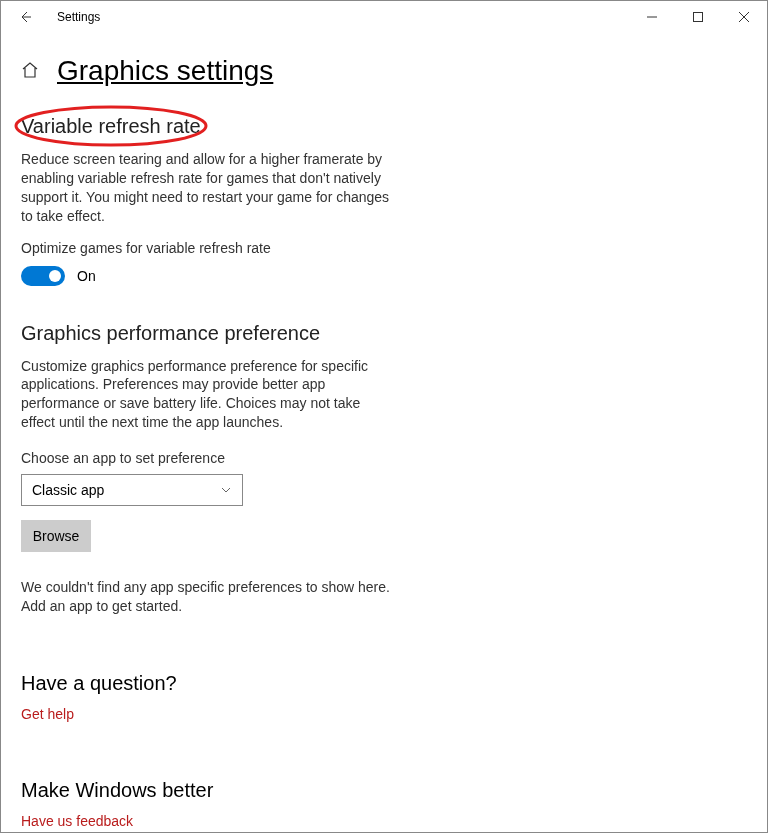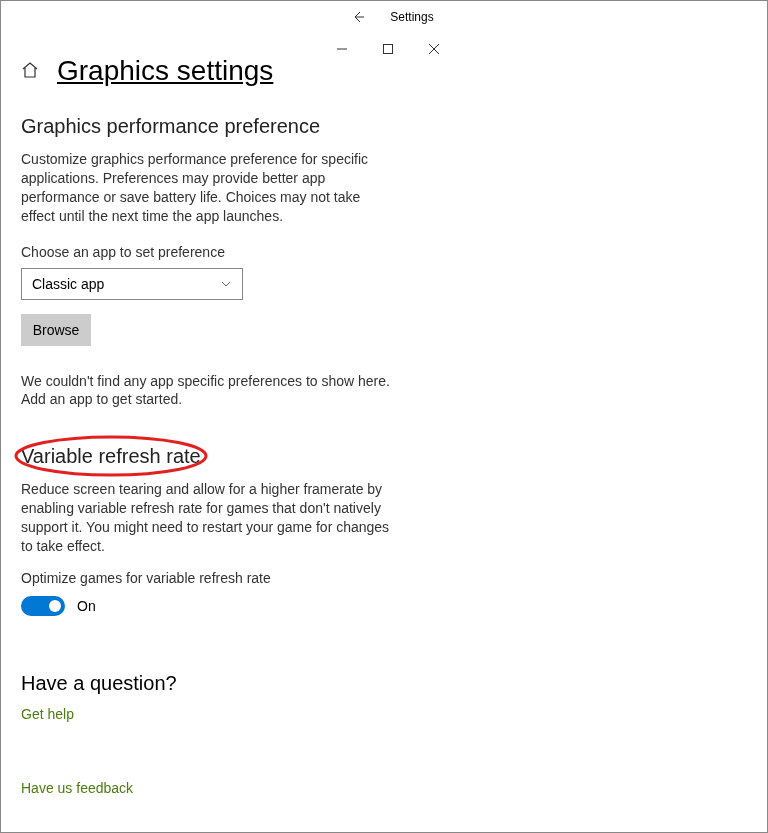--- a/index.html
+++ b/index.html
@@ -17,7 +17,6 @@
       align-items: center;
       height: 32px;
       padding-left: 8px;
-      flex-direction: column;
     }
     .titlebar-left {
       display: flex;

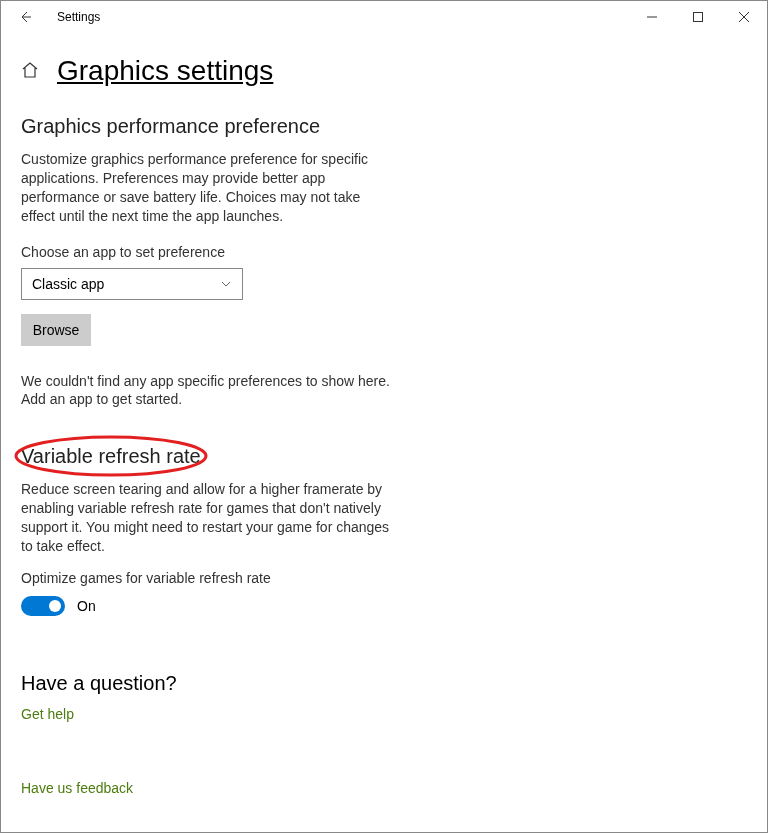--- a/index.html
+++ b/index.html
@@ -210,20 +210,6 @@
       </svg>
     </span>
     <h1 class="page-title">Graphics settings</h1>
-  </div>
-
-  <div class="section">
-    <h2 class="section-heading">Graphics performance preference</h2>
-    <p class="section-desc">Customize graphics performance preference for specific applications. Preferences may provide better app performance or save battery life. Choices may not take effect until the next time the app launches.</p>
-    <p class="field-label">Choose an app to set preference</p>
-    <div class="select">
-      <span>Classic app</span>
-      <svg width="12" height="12" viewBox="0 0 12 12" fill="none" stroke="#666" stroke-width="1">
-          <path d="M2 4 L6 8 L10 4"></path>
-        </svg>
-    </div>
-    <button class="browse-btn">Browse</button>
-    <p class="empty-msg">We couldn't find any app specific preferences to show here. Add an app to get started.</p>
   </div>
 
   <div class="section">
@@ -243,6 +229,20 @@
     </div>
   </div>
 
+  <div class="section">
+    <h2 class="section-heading">Graphics performance preference</h2>
+    <p class="section-desc">Customize graphics performance preference for specific applications. Preferences may provide better app performance or save battery life. Choices may not take effect until the next time the app launches.</p>
+    <p class="field-label">Choose an app to set preference</p>
+    <div class="select">
+      <span>Classic app</span>
+      <svg width="12" height="12" viewBox="0 0 12 12" fill="none" stroke="#666" stroke-width="1">
+          <path d="M2 4 L6 8 L10 4"></path>
+        </svg>
+    </div>
+    <button class="browse-btn">Browse</button>
+    <p class="empty-msg">We couldn't find any app specific preferences to show here. Add an app to get started.</p>
+  </div>
+
   <div class="sub-section">
     <h2 class="sub-heading">Have a question?</h2>
     <span class="link">Get help</span>

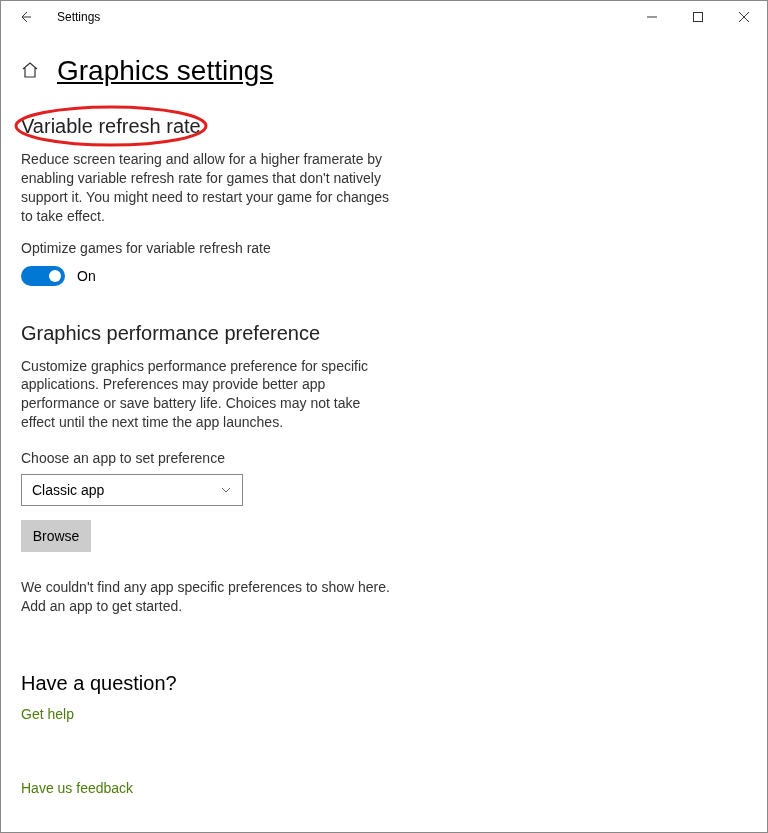--- a/index.html
+++ b/index.html
@@ -166,7 +166,7 @@
     }
     .link {
       font-size: 14px;
-      color: #4d7c0f;
+      color: #b91c1c;
       cursor: pointer;
       text-align: center;
     }

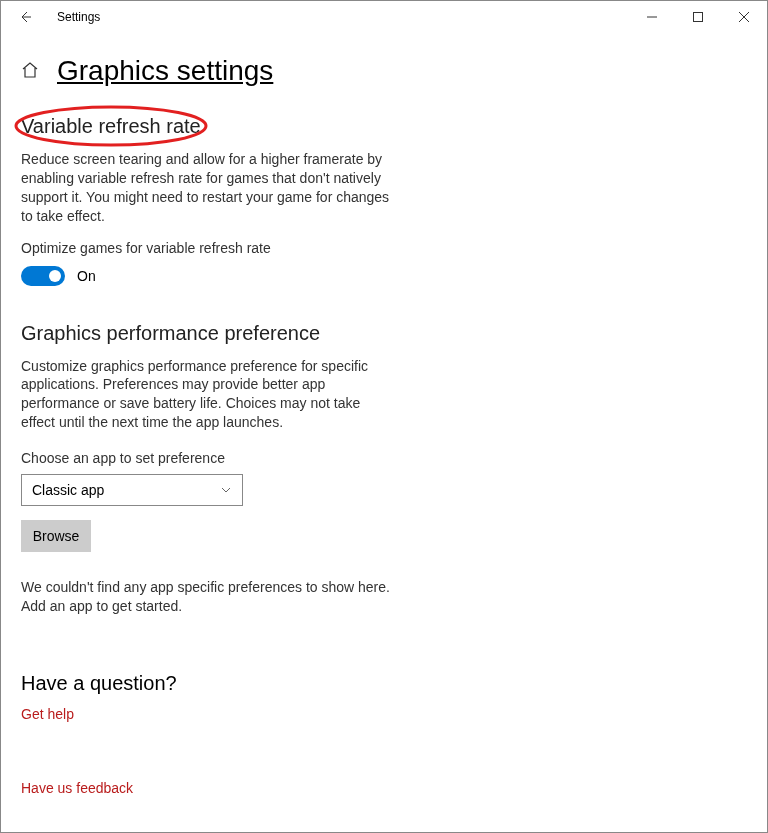--- a/index.html
+++ b/index.html
@@ -249,6 +249,7 @@
   </div>
 
   <div class="sub-section">
+    <h2 class="sub-heading">Make Windows better</h2>
     <span class="link">Have us feedback</span>
   </div>
 </div>

